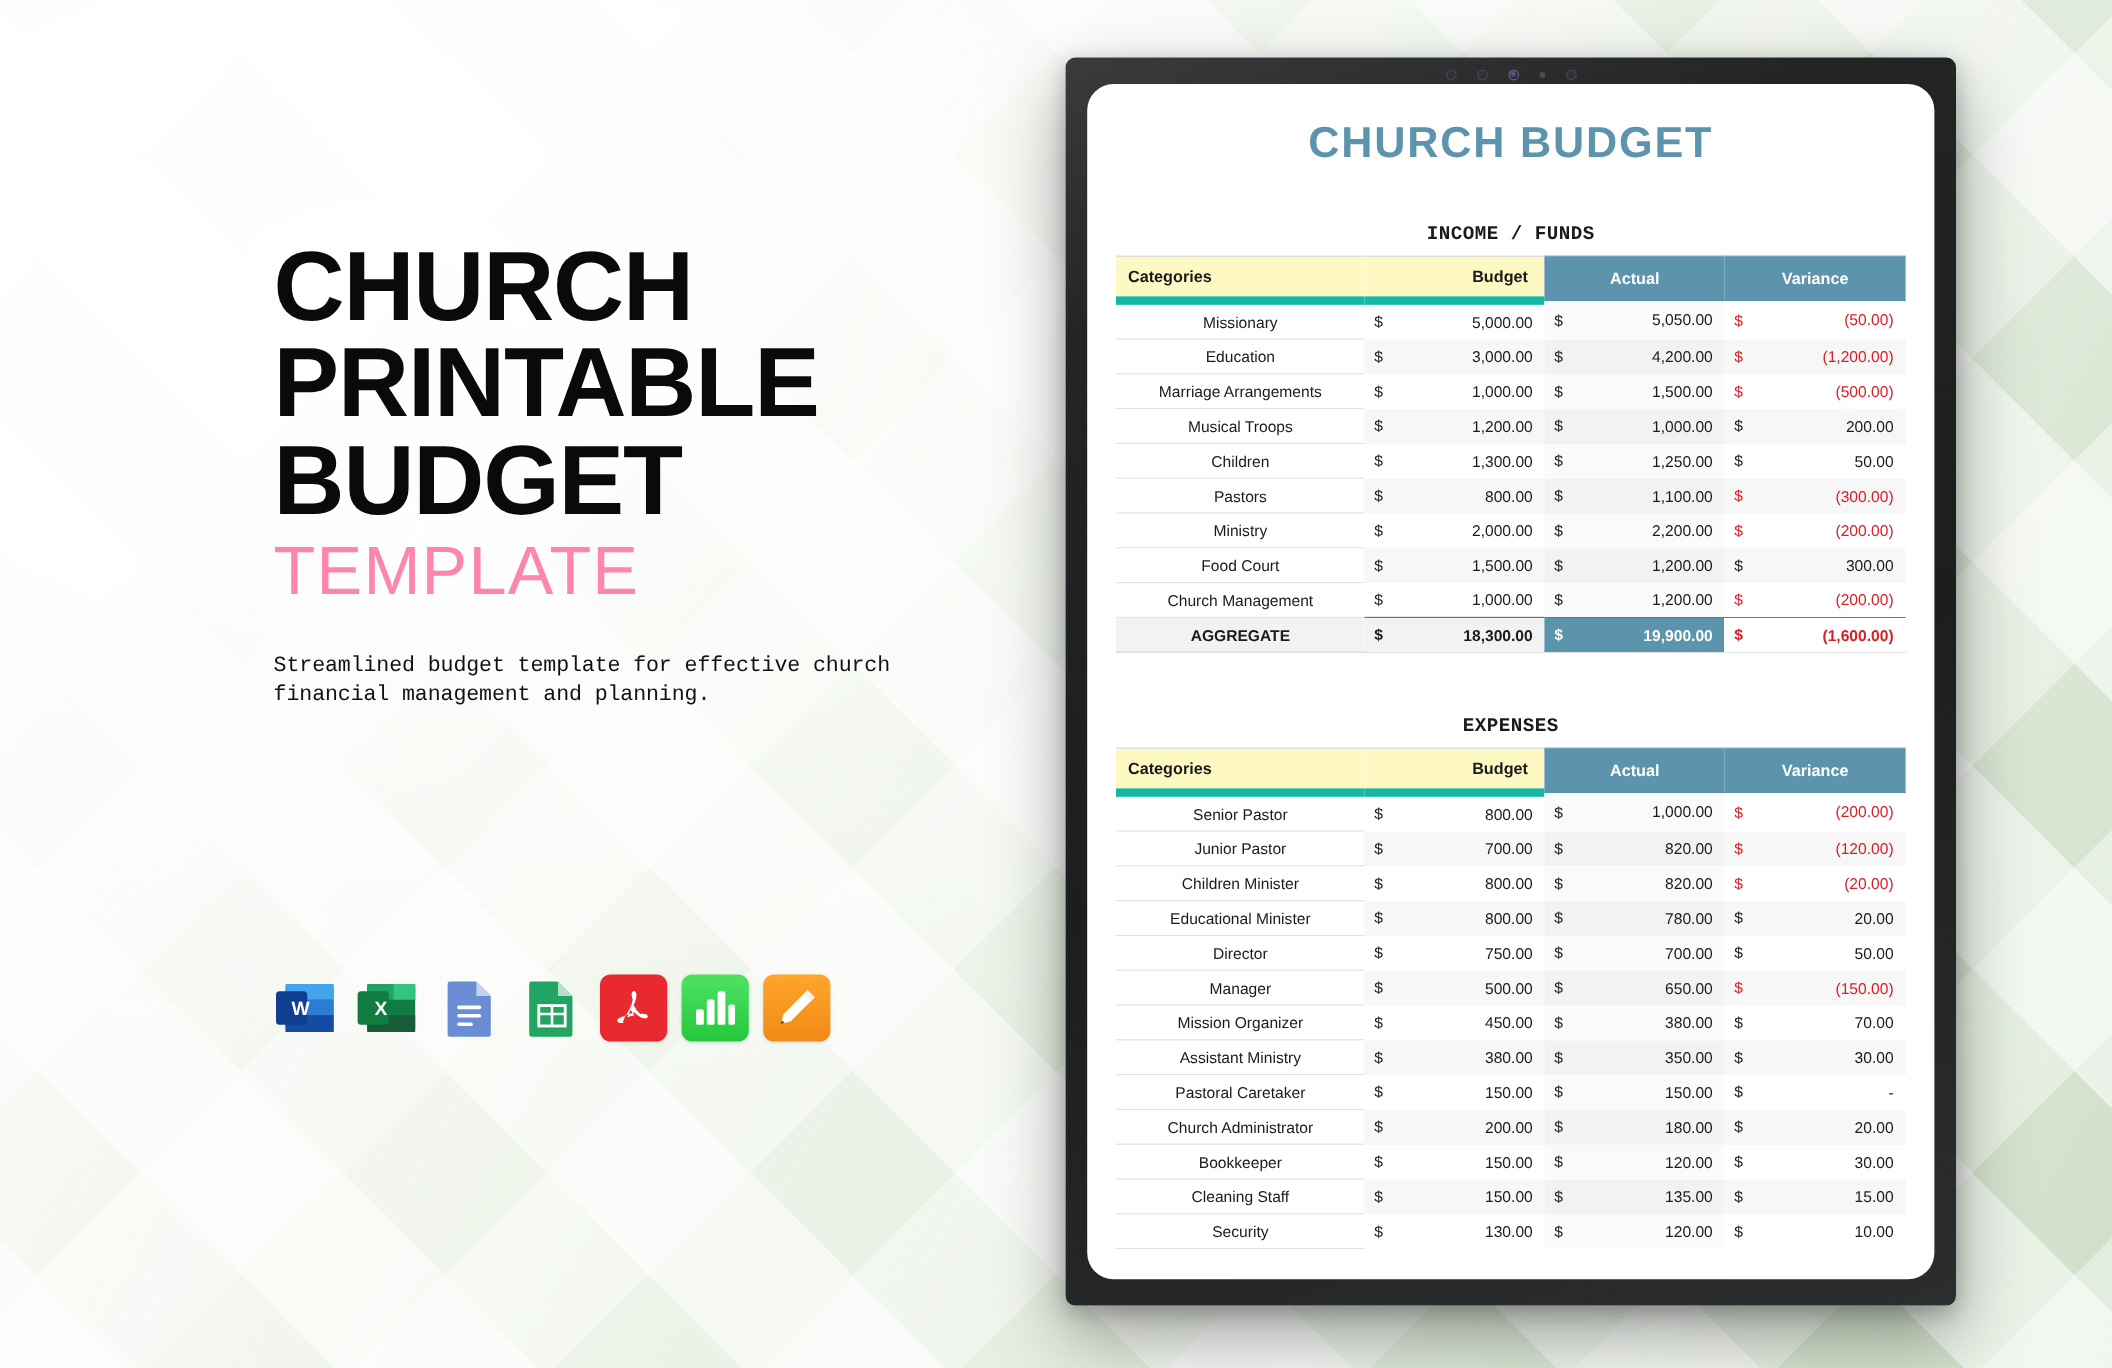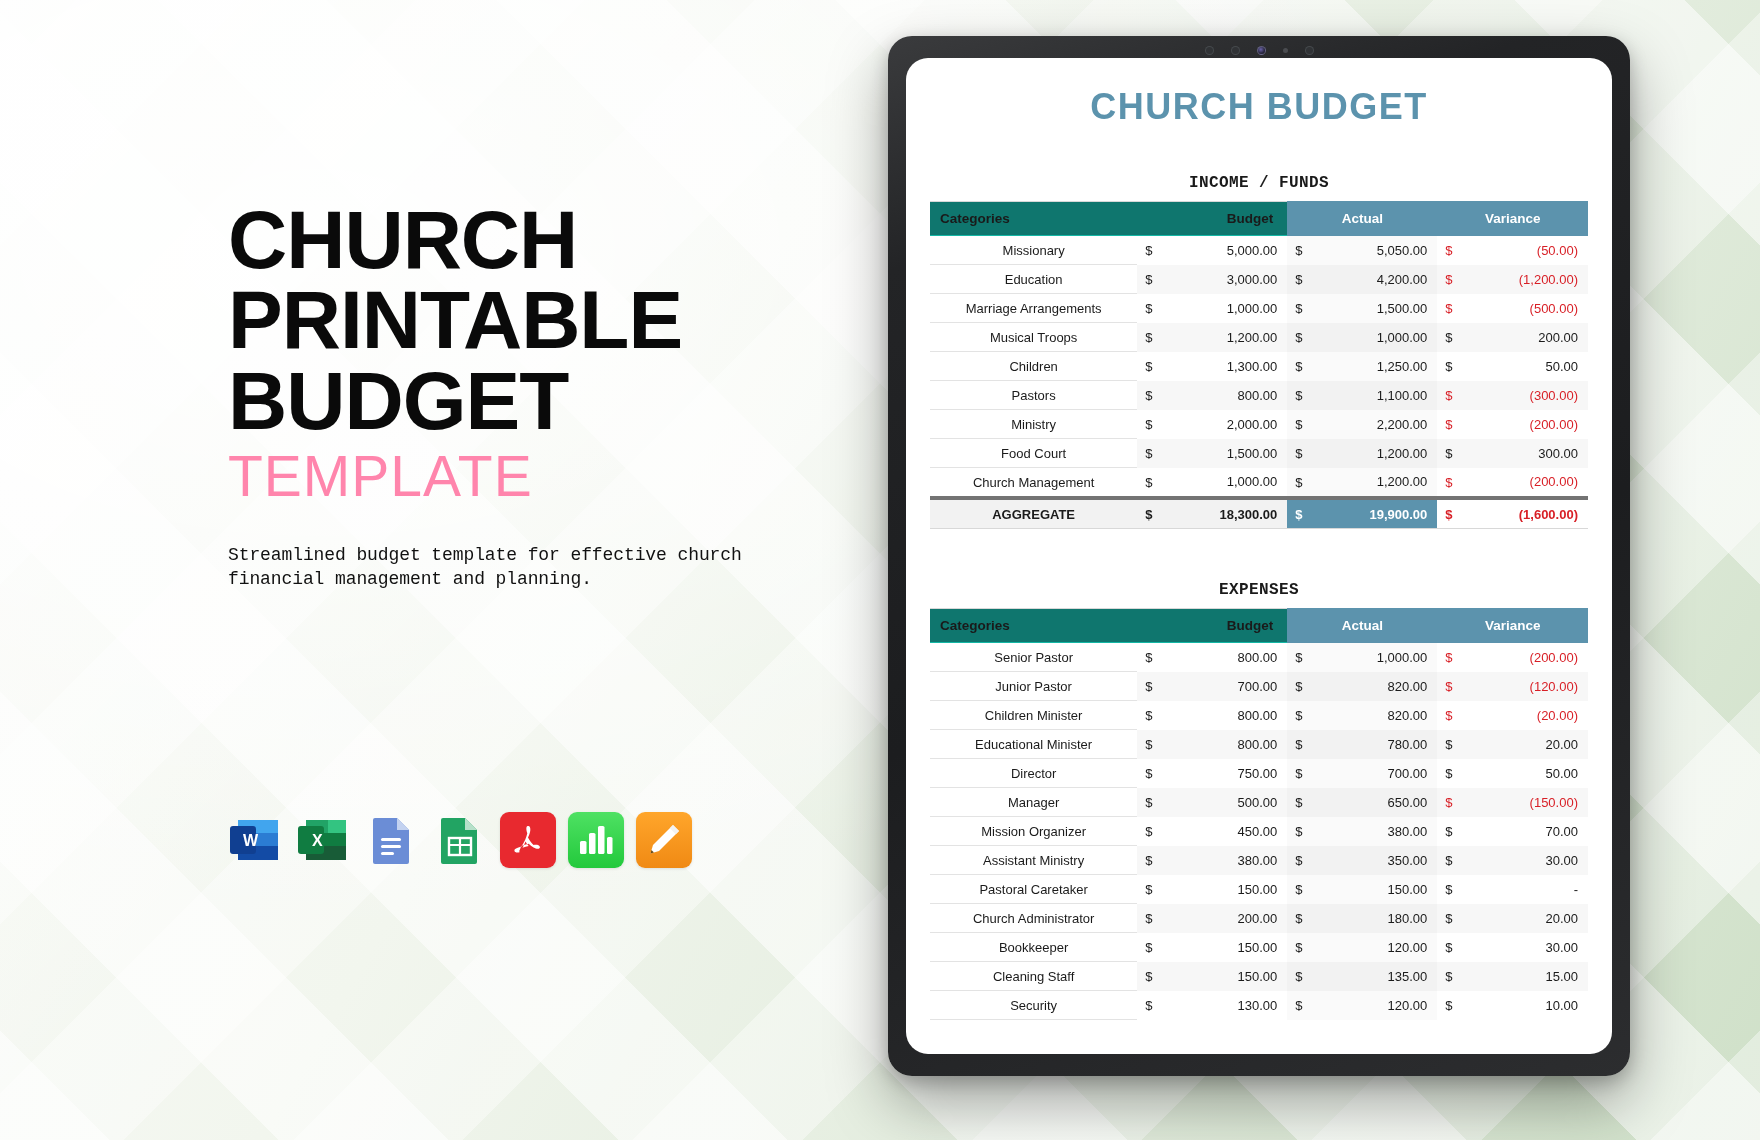--- a/index.html
+++ b/index.html
@@ -109,11 +109,11 @@
   #tablet {
     position: absolute;
     left: 888px;
-    top: 36px;
+    top: 48px;
     width: 742px;
     height: 1040px;
     background: linear-gradient(160deg, #3a3b3d 0%, #232426 18%, #1c1d1f 55%, #2c2d2f 100%);
-    border-radius: 24px;
+    border-radius: 8px;
     padding: 22px 18px 22px 18px;
     box-shadow:
       0 26px 60px rgba(0,0,0,0.34),

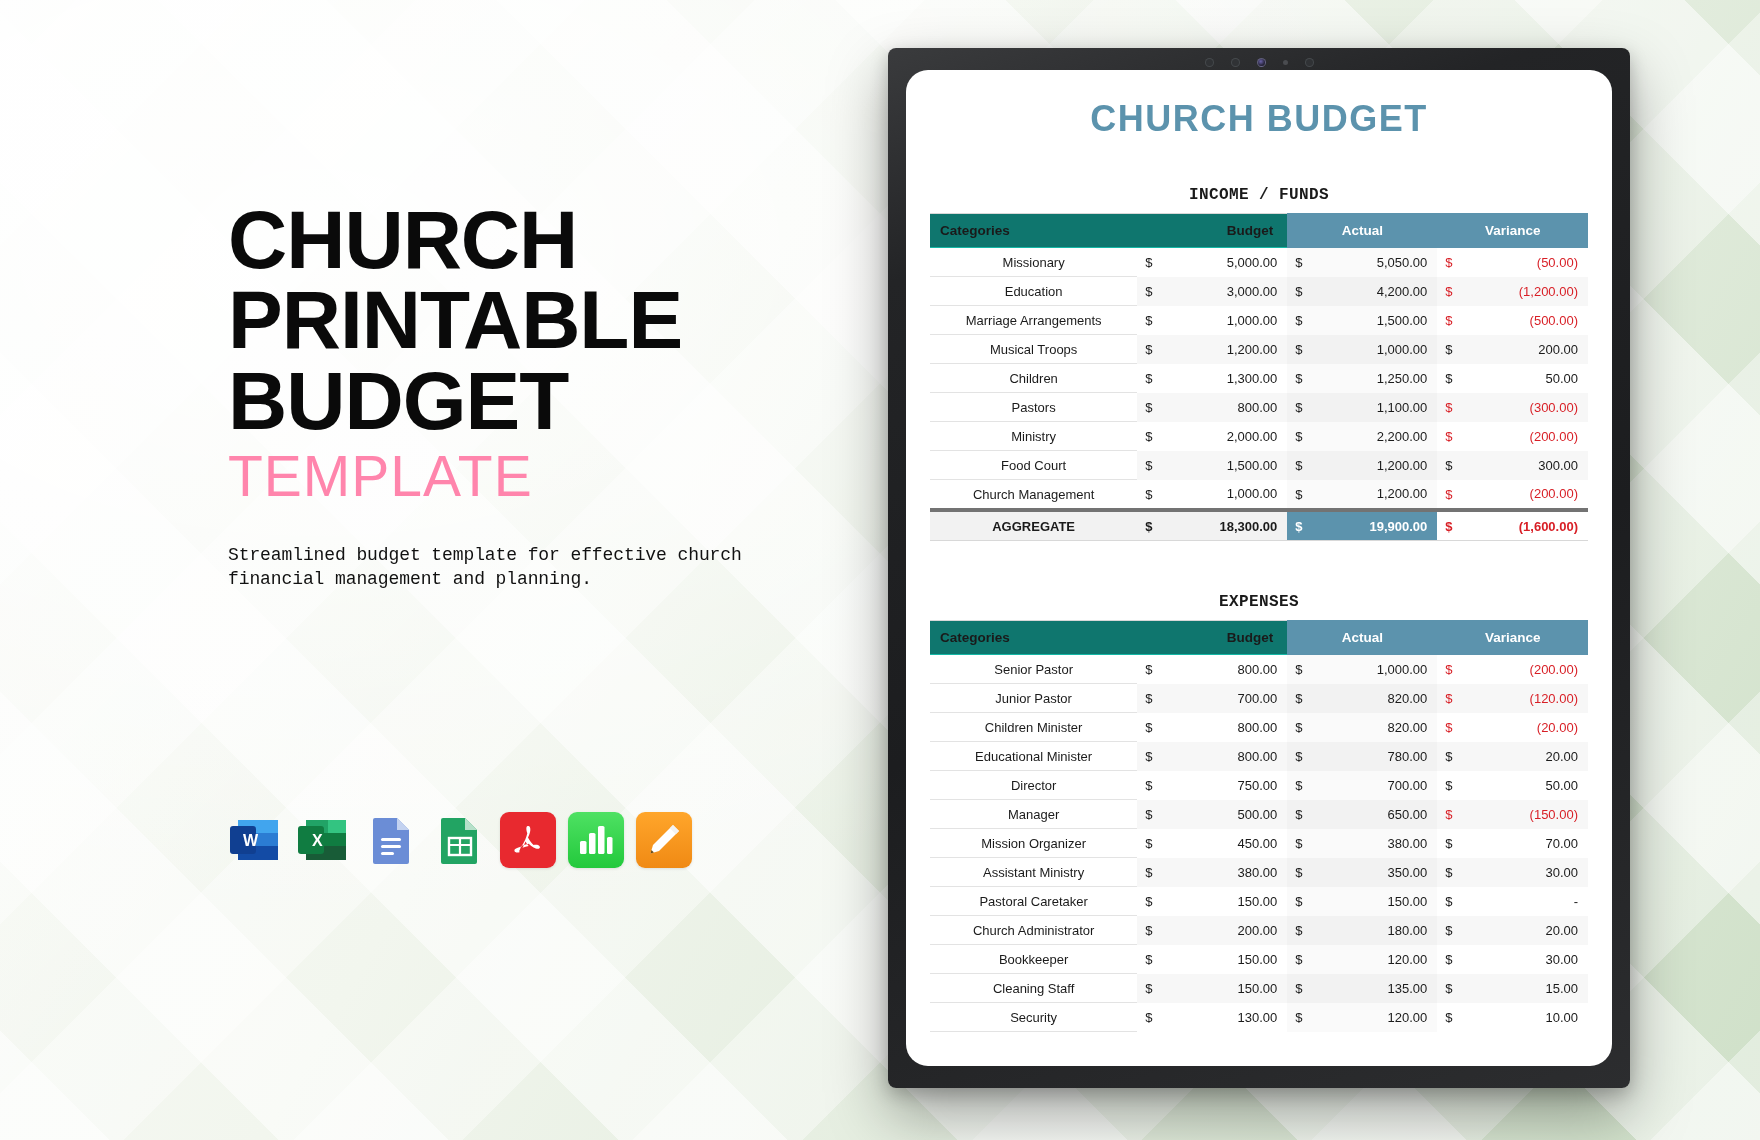--- a/index.html
+++ b/index.html
@@ -190,9 +190,9 @@
     font-weight: 700;
     padding: 9px 10px;
     color: #1a1a1a;
-    background: #0f766e;
+    background: #fef9c3;
     border-top: 1px solid #d8d8d8;
-    border-bottom: 1px solid #14b8a6;
+    border-bottom: 7px solid #14b8a6;
   }
   table.budget thead th.th-cat { text-align: left; }
   table.budget thead th.th-bud { text-align: right; padding-right: 14px; }

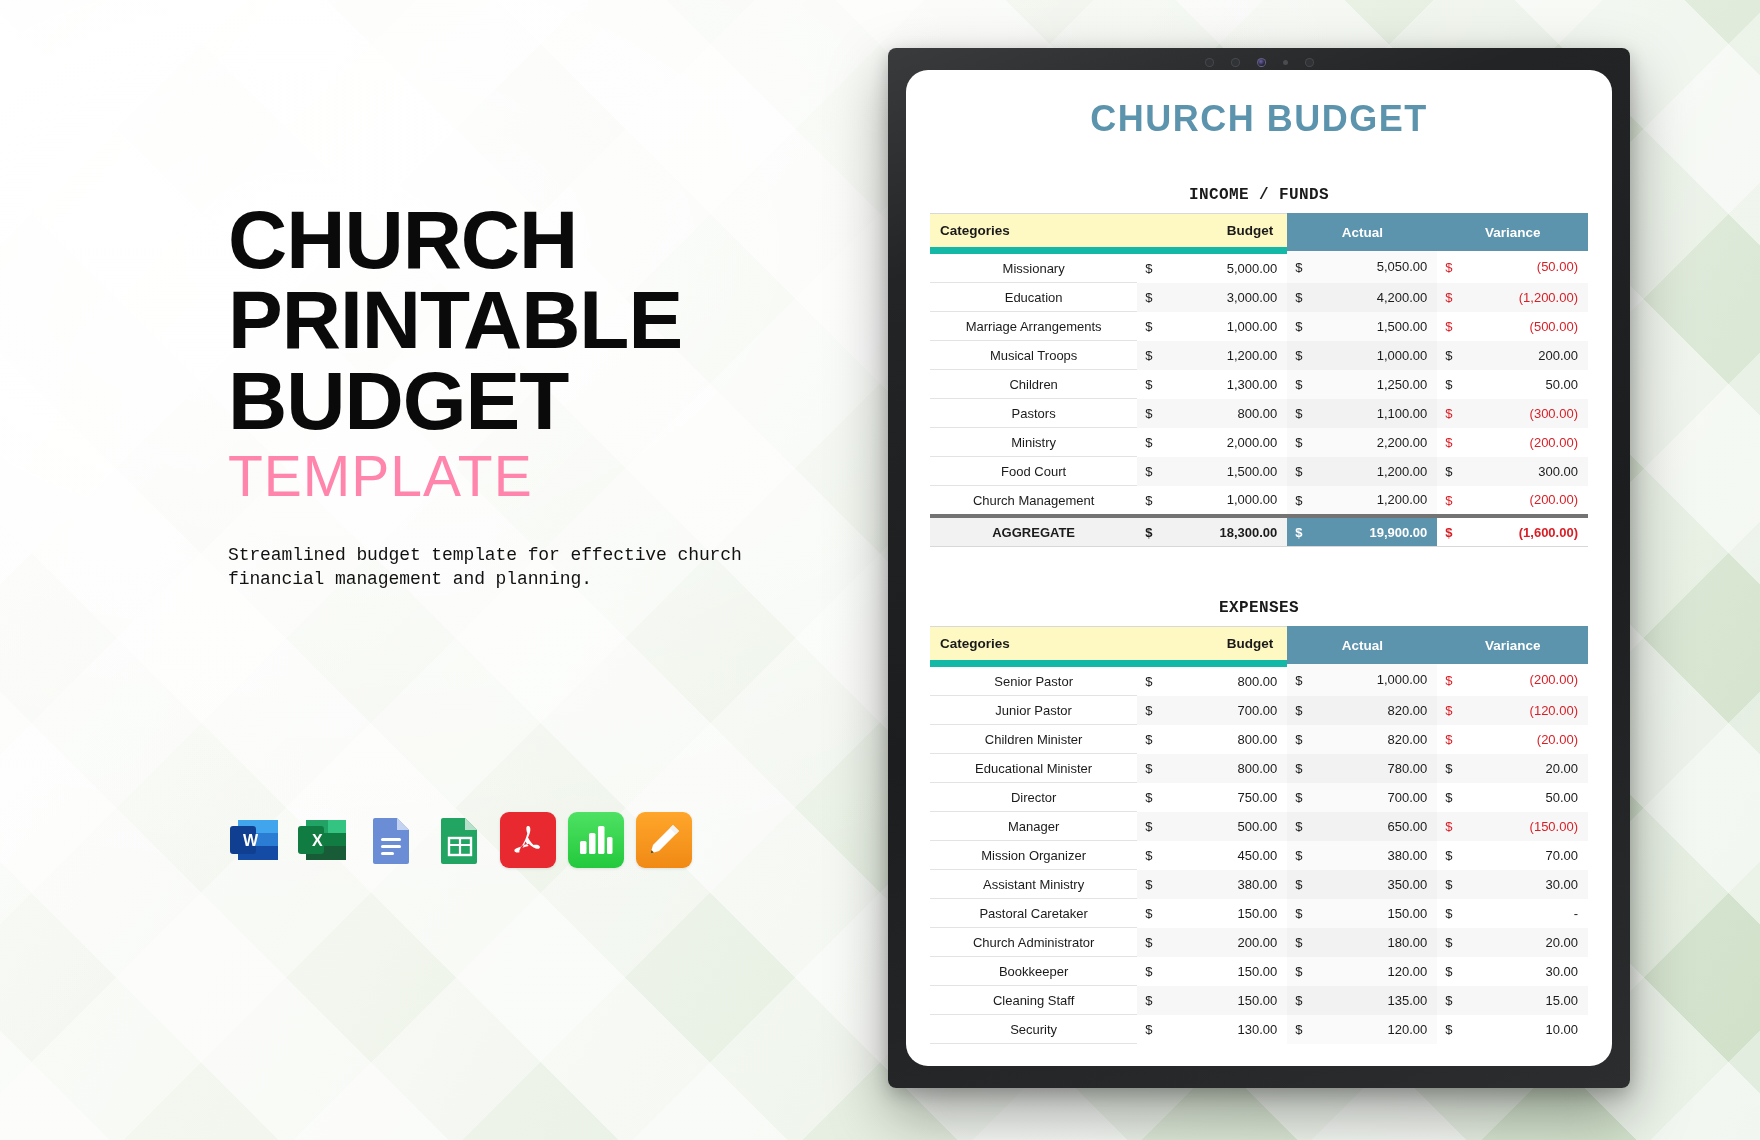--- a/index.html
+++ b/index.html
@@ -238,7 +238,7 @@
     font-weight: 700;
     font-size: 13.5px;
     background: #f2f2f2;
-    border-top: 4px solid #737373;
+    border-top: 1px solid #737373;
     border-bottom: 1px solid #d8d8d8;
     padding-top: 8px;
     padding-bottom: 8px;

